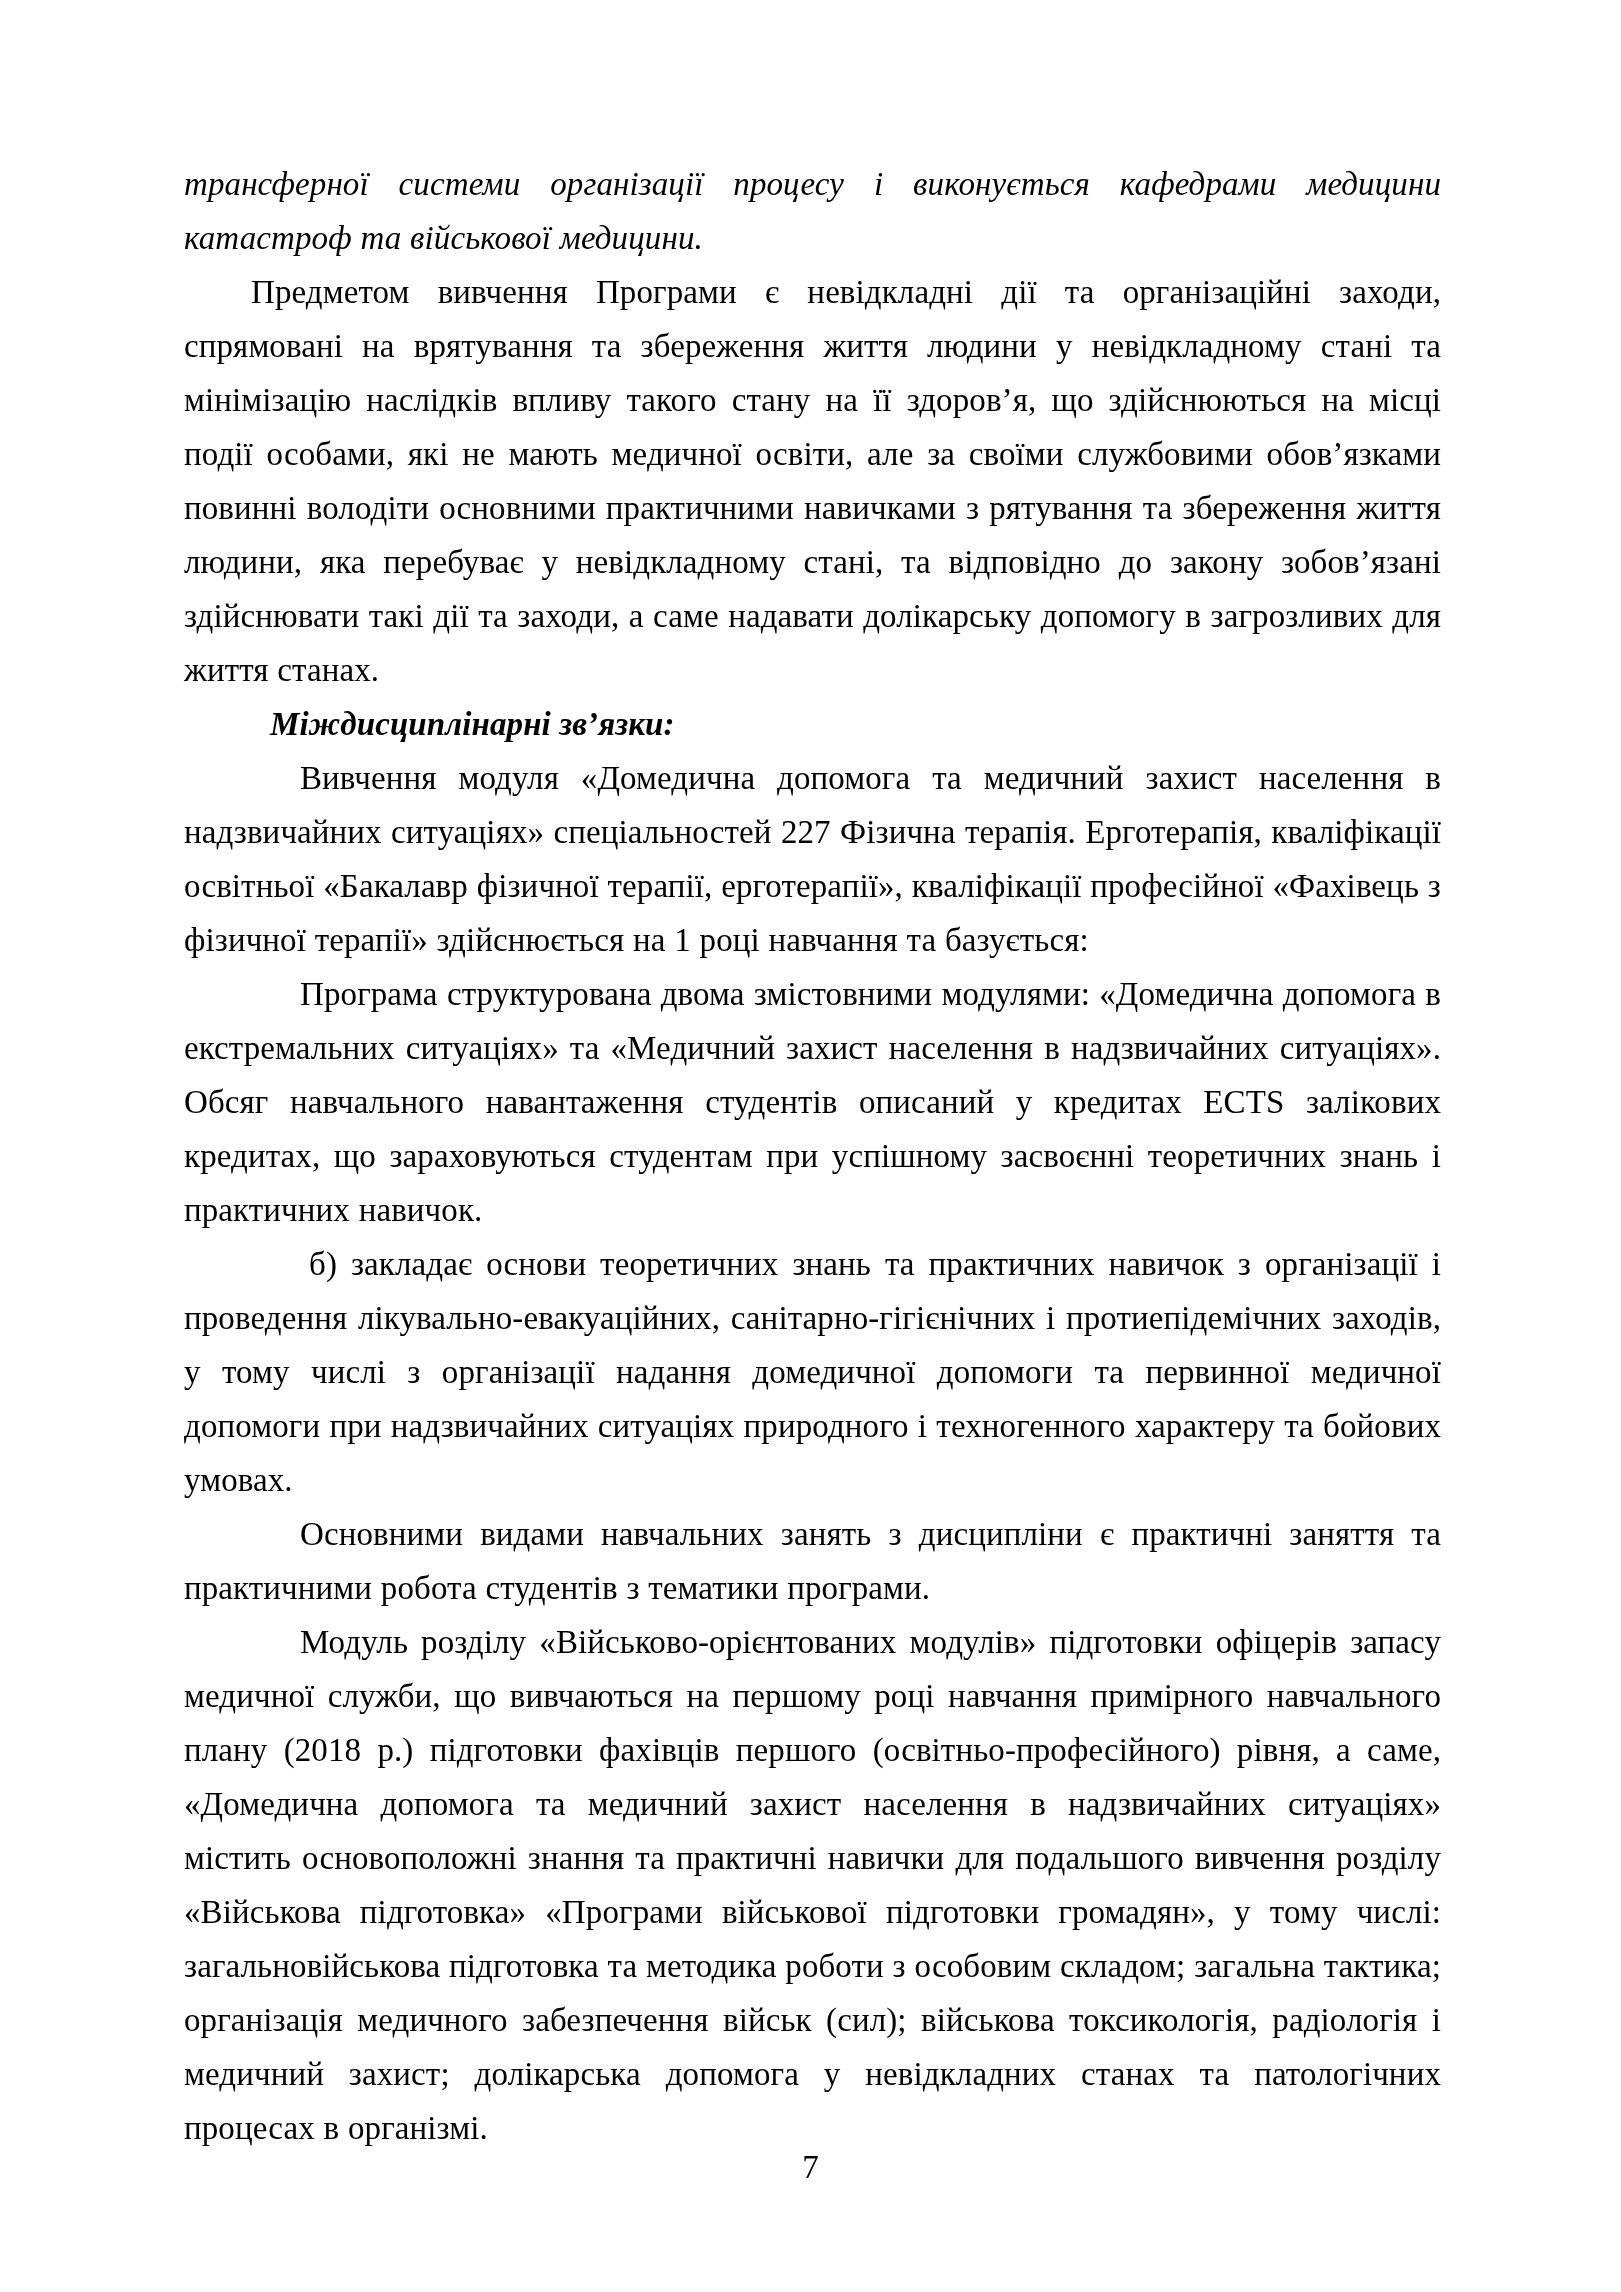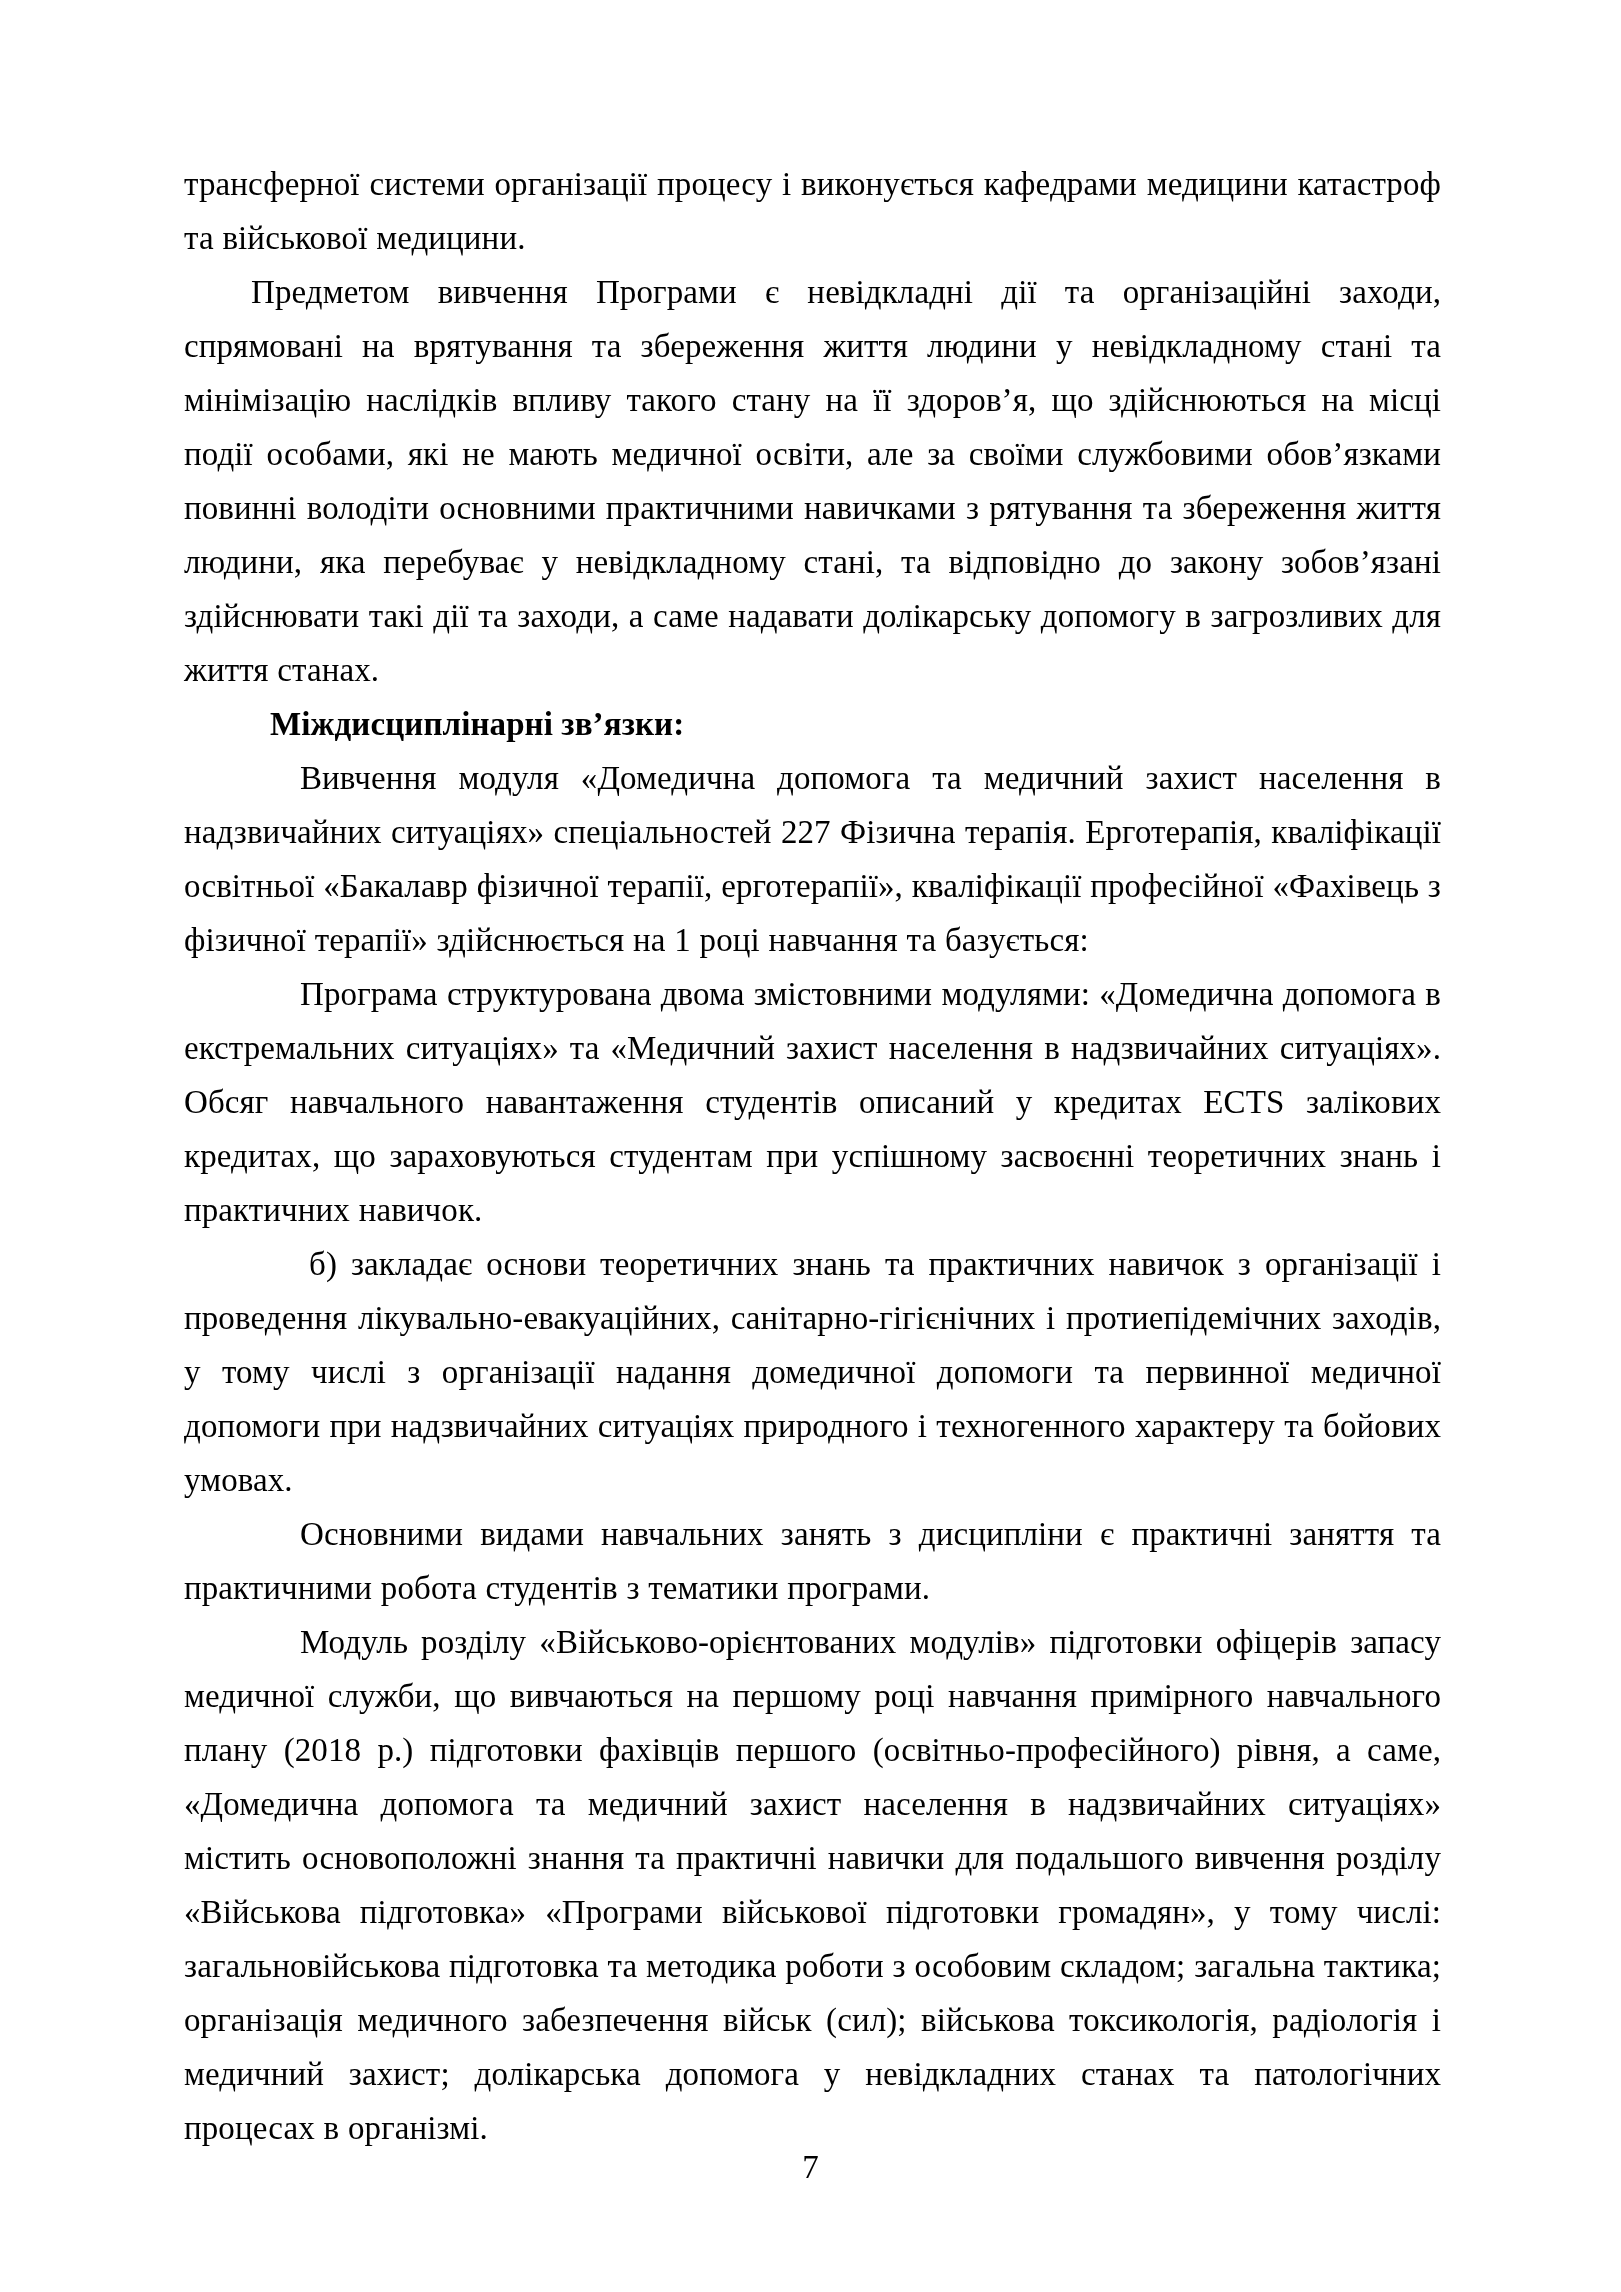--- a/index.html
+++ b/index.html
@@ -38,7 +38,7 @@
     hyphens: none;
   }
   
-  .ind-none { text-indent: 0; }
+  .ind-none { text-indent: 0; font-style: italic; }
   .ind-sm   { text-indent: 67px; }
   .ind-md   { text-indent: 116px; }
   .ind-lg   { text-indent: 125px; }

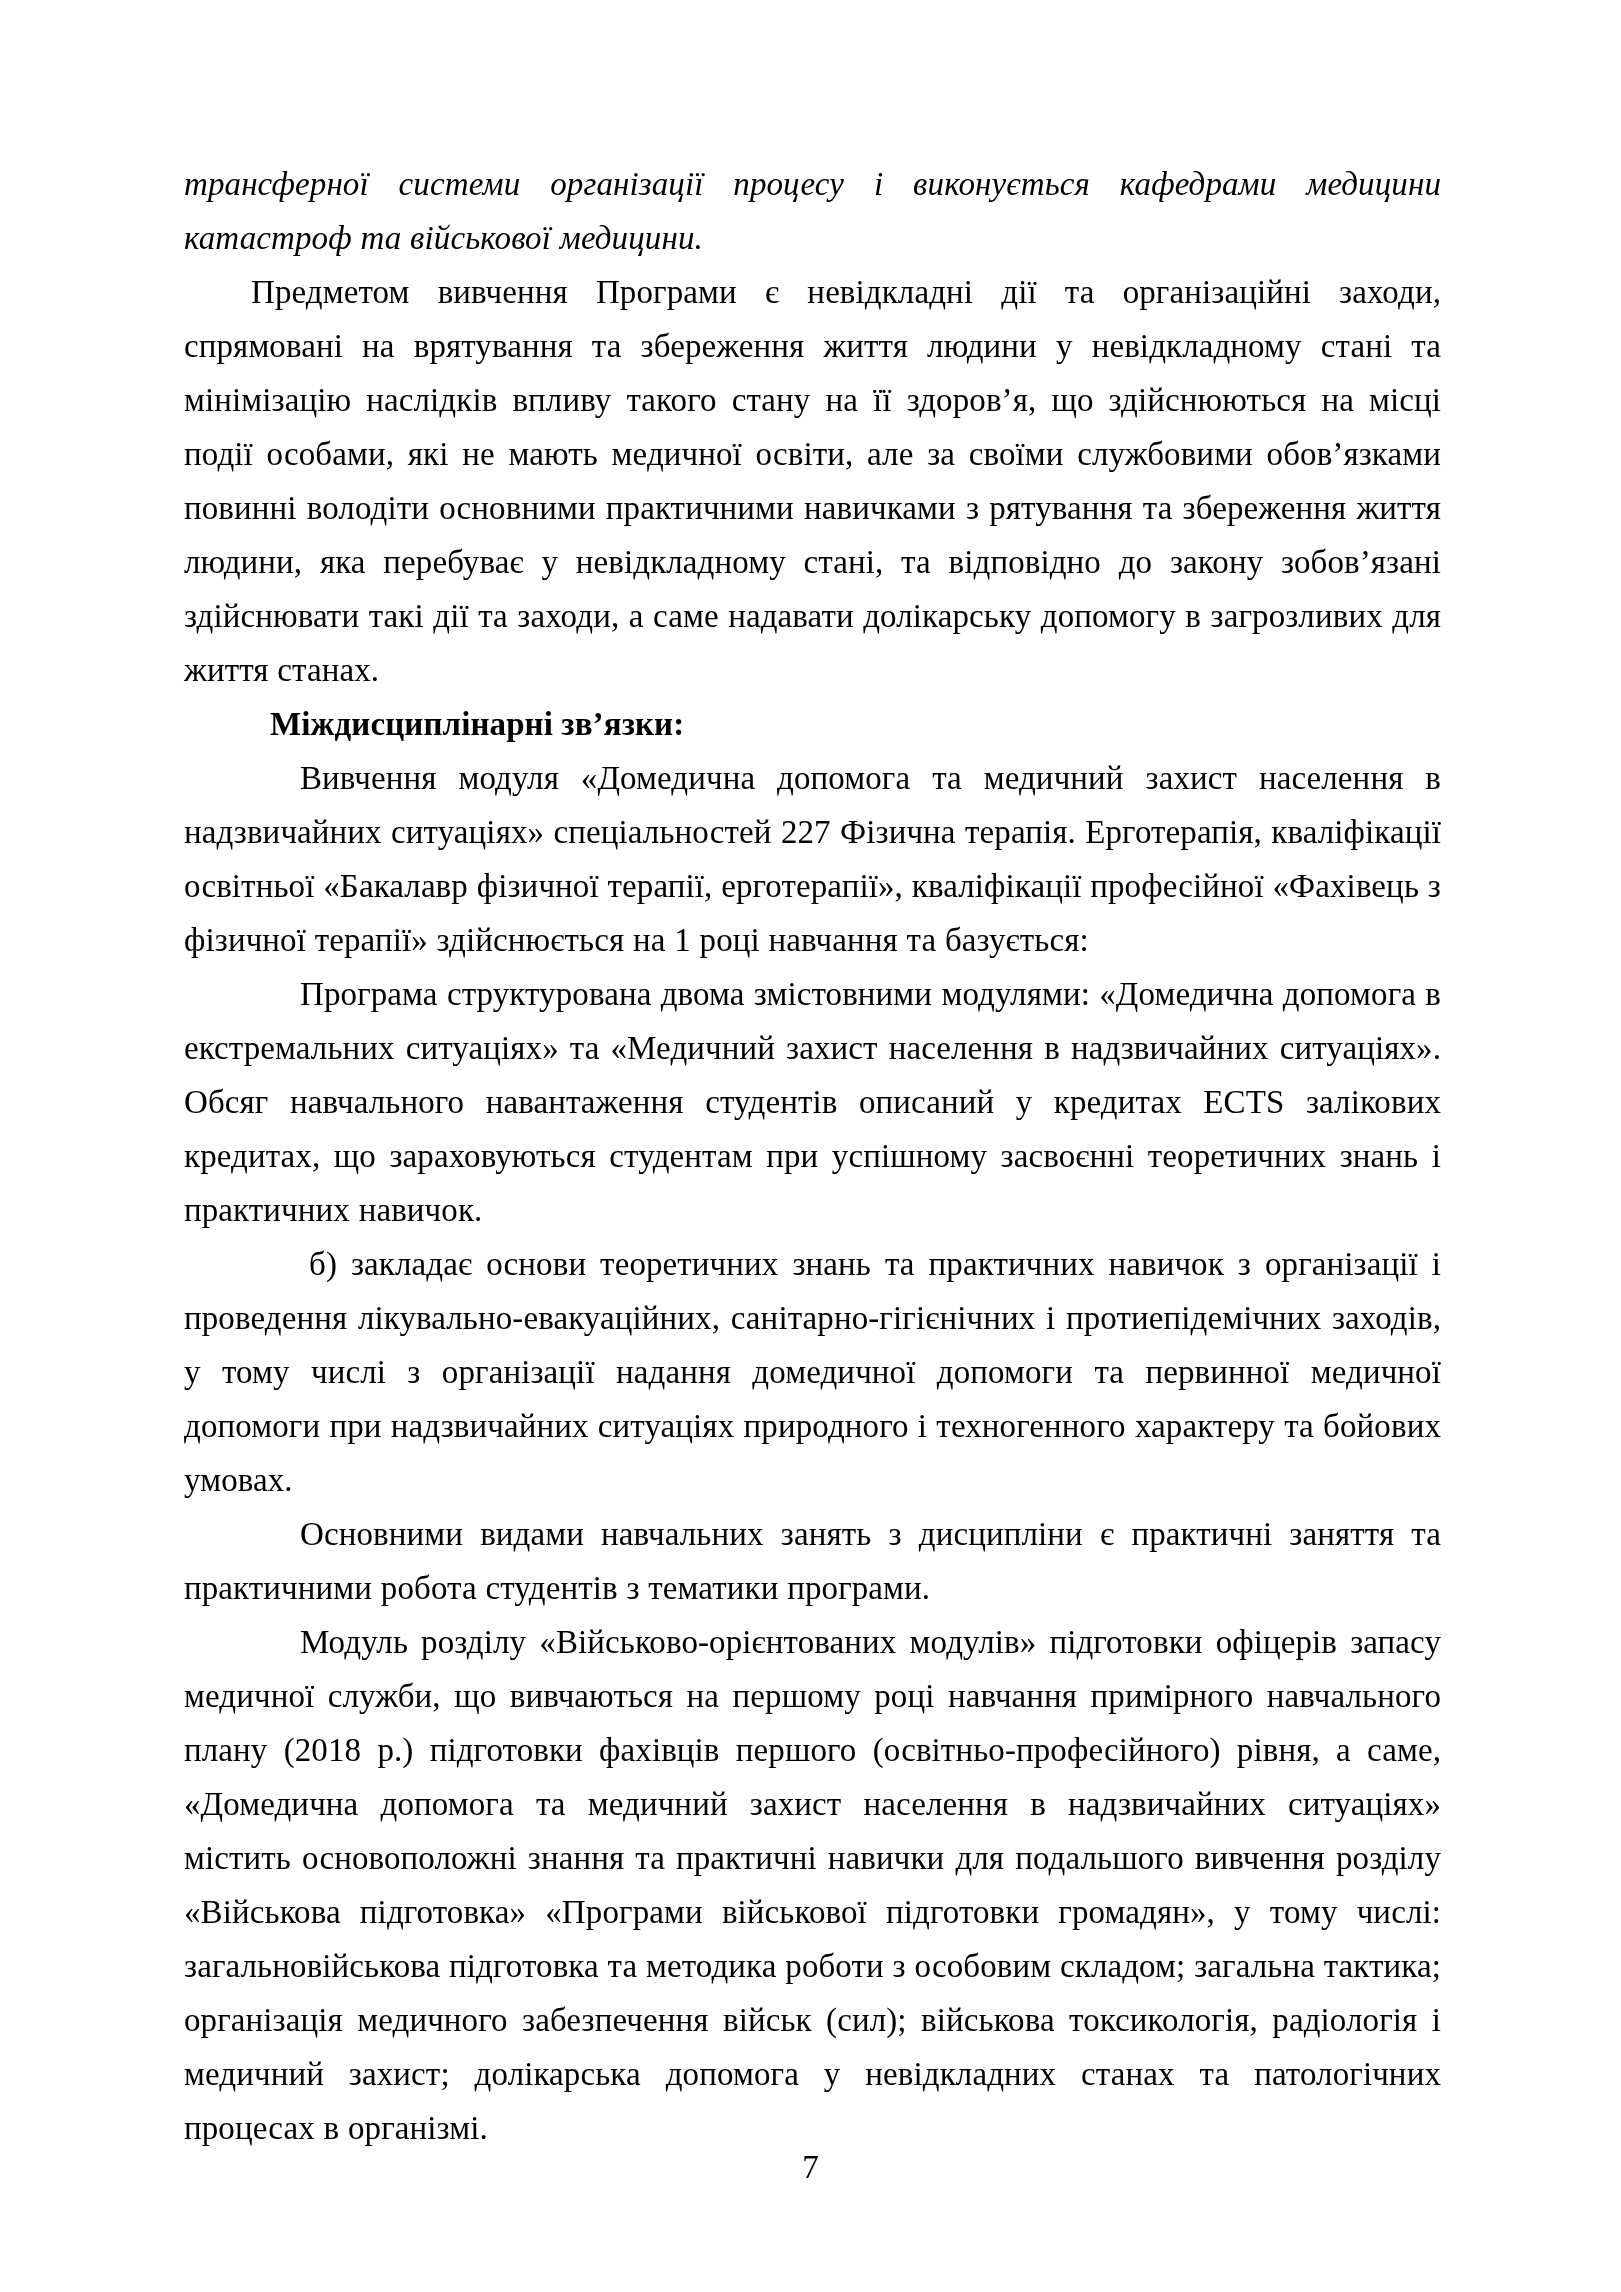--- a/index.html
+++ b/index.html
@@ -55,6 +55,7 @@
     text-align: left;
     text-indent: 0;
     letter-spacing: 0.1px;
+    font-style: italic;
   }
   .heading-ind-a { padding-left: 86px; }
 

